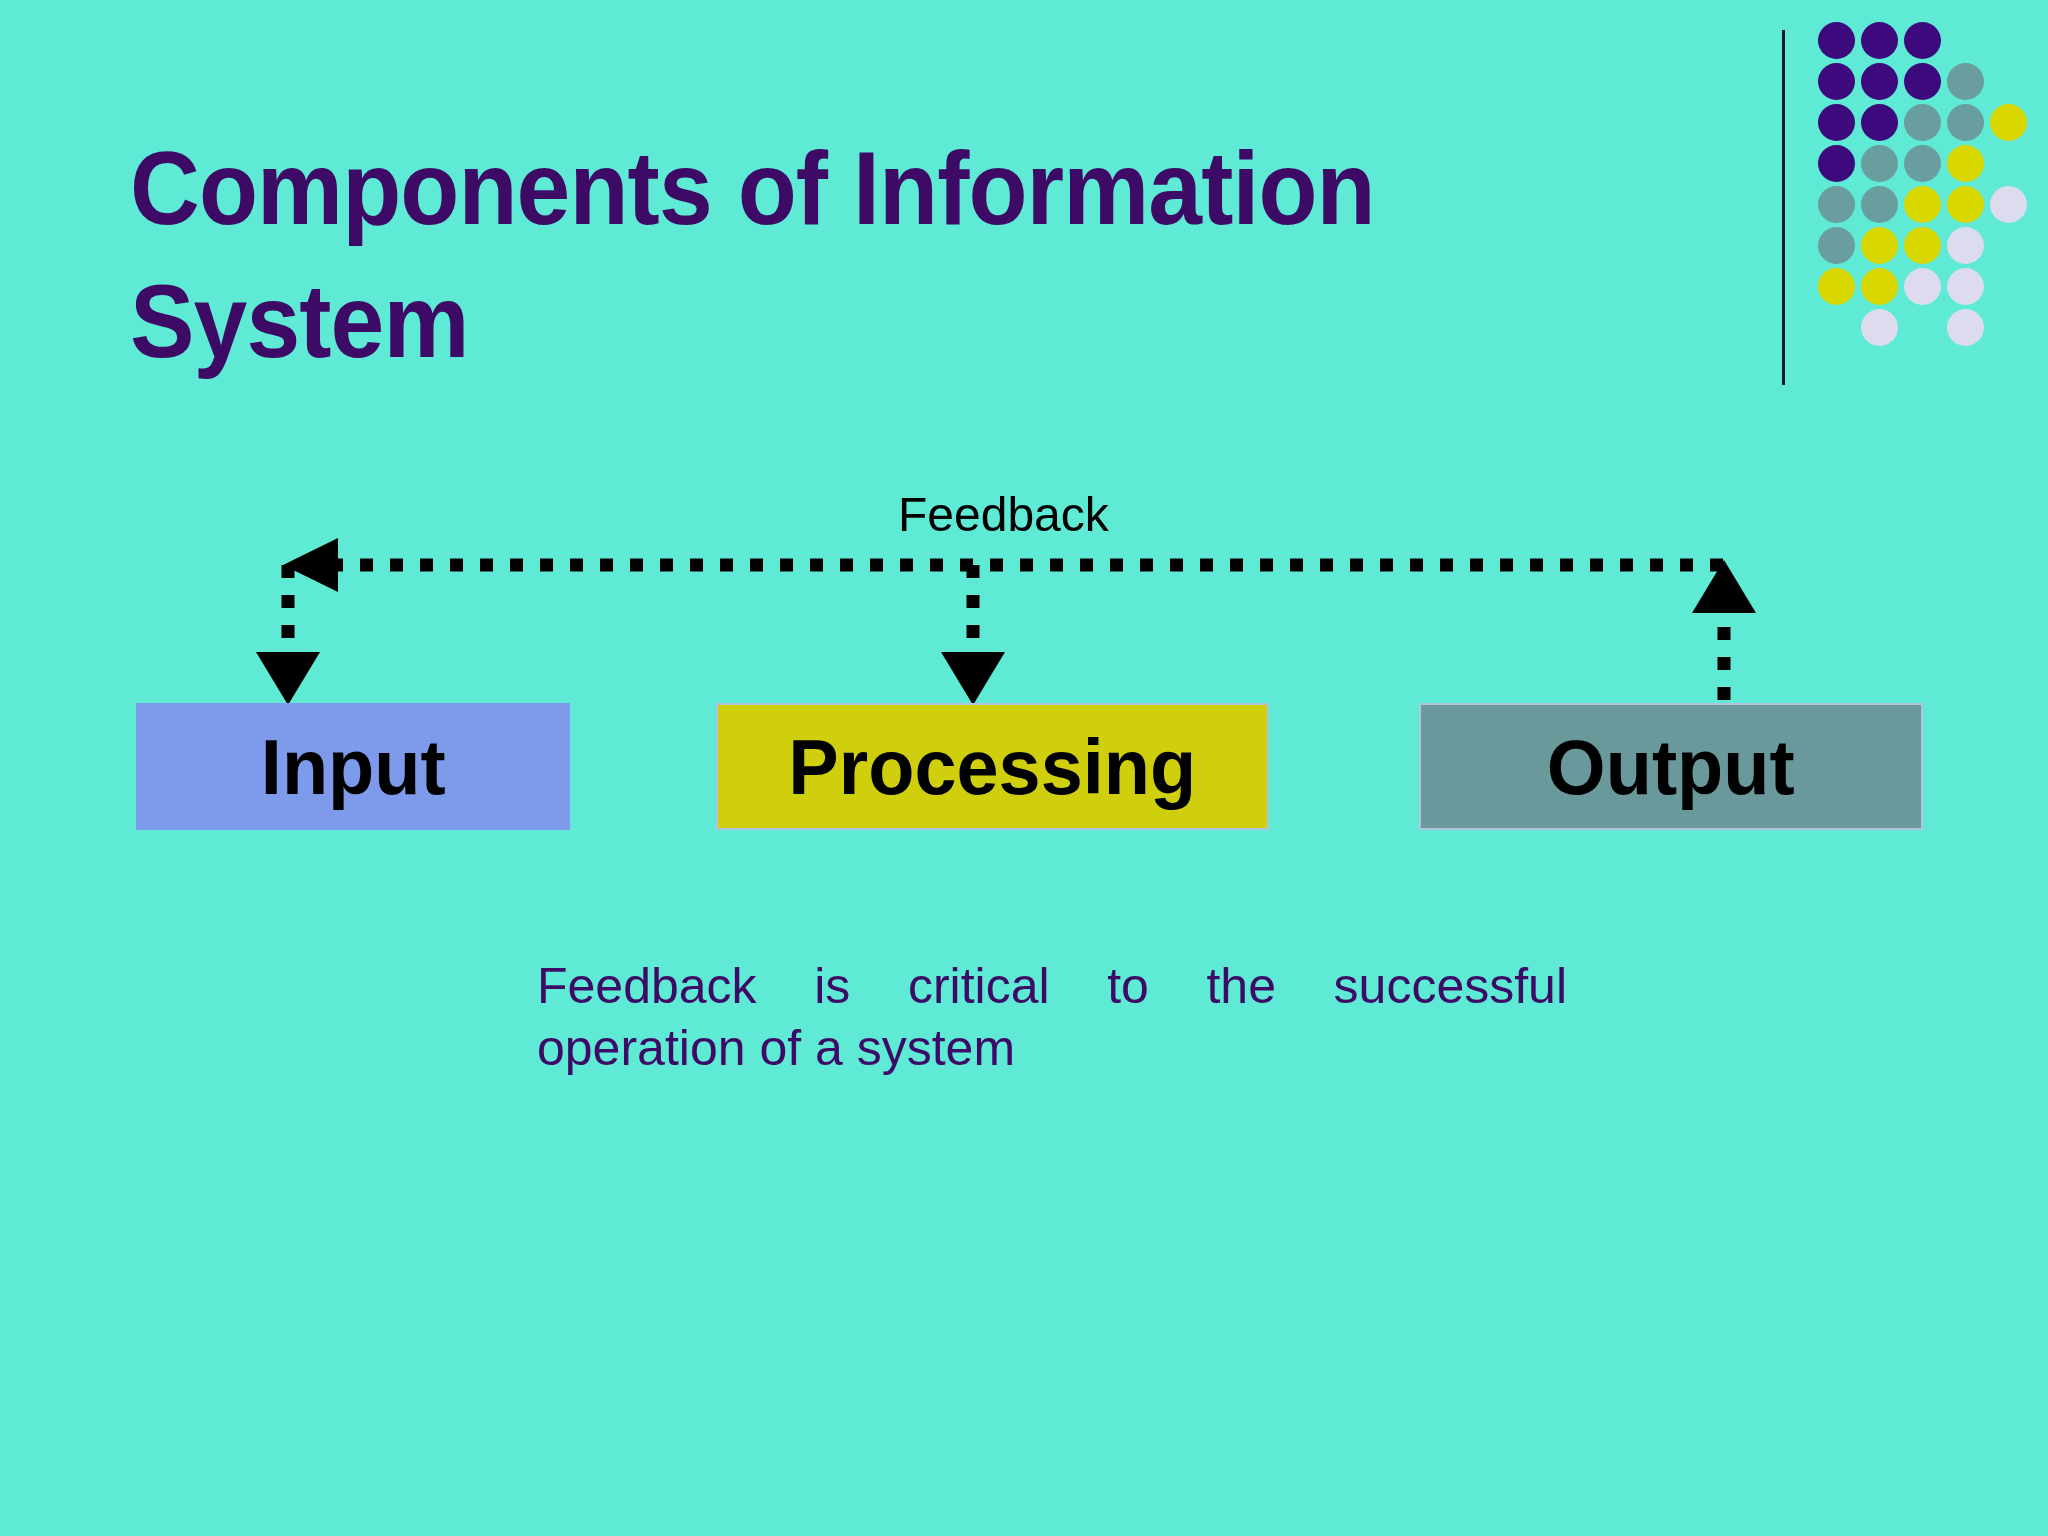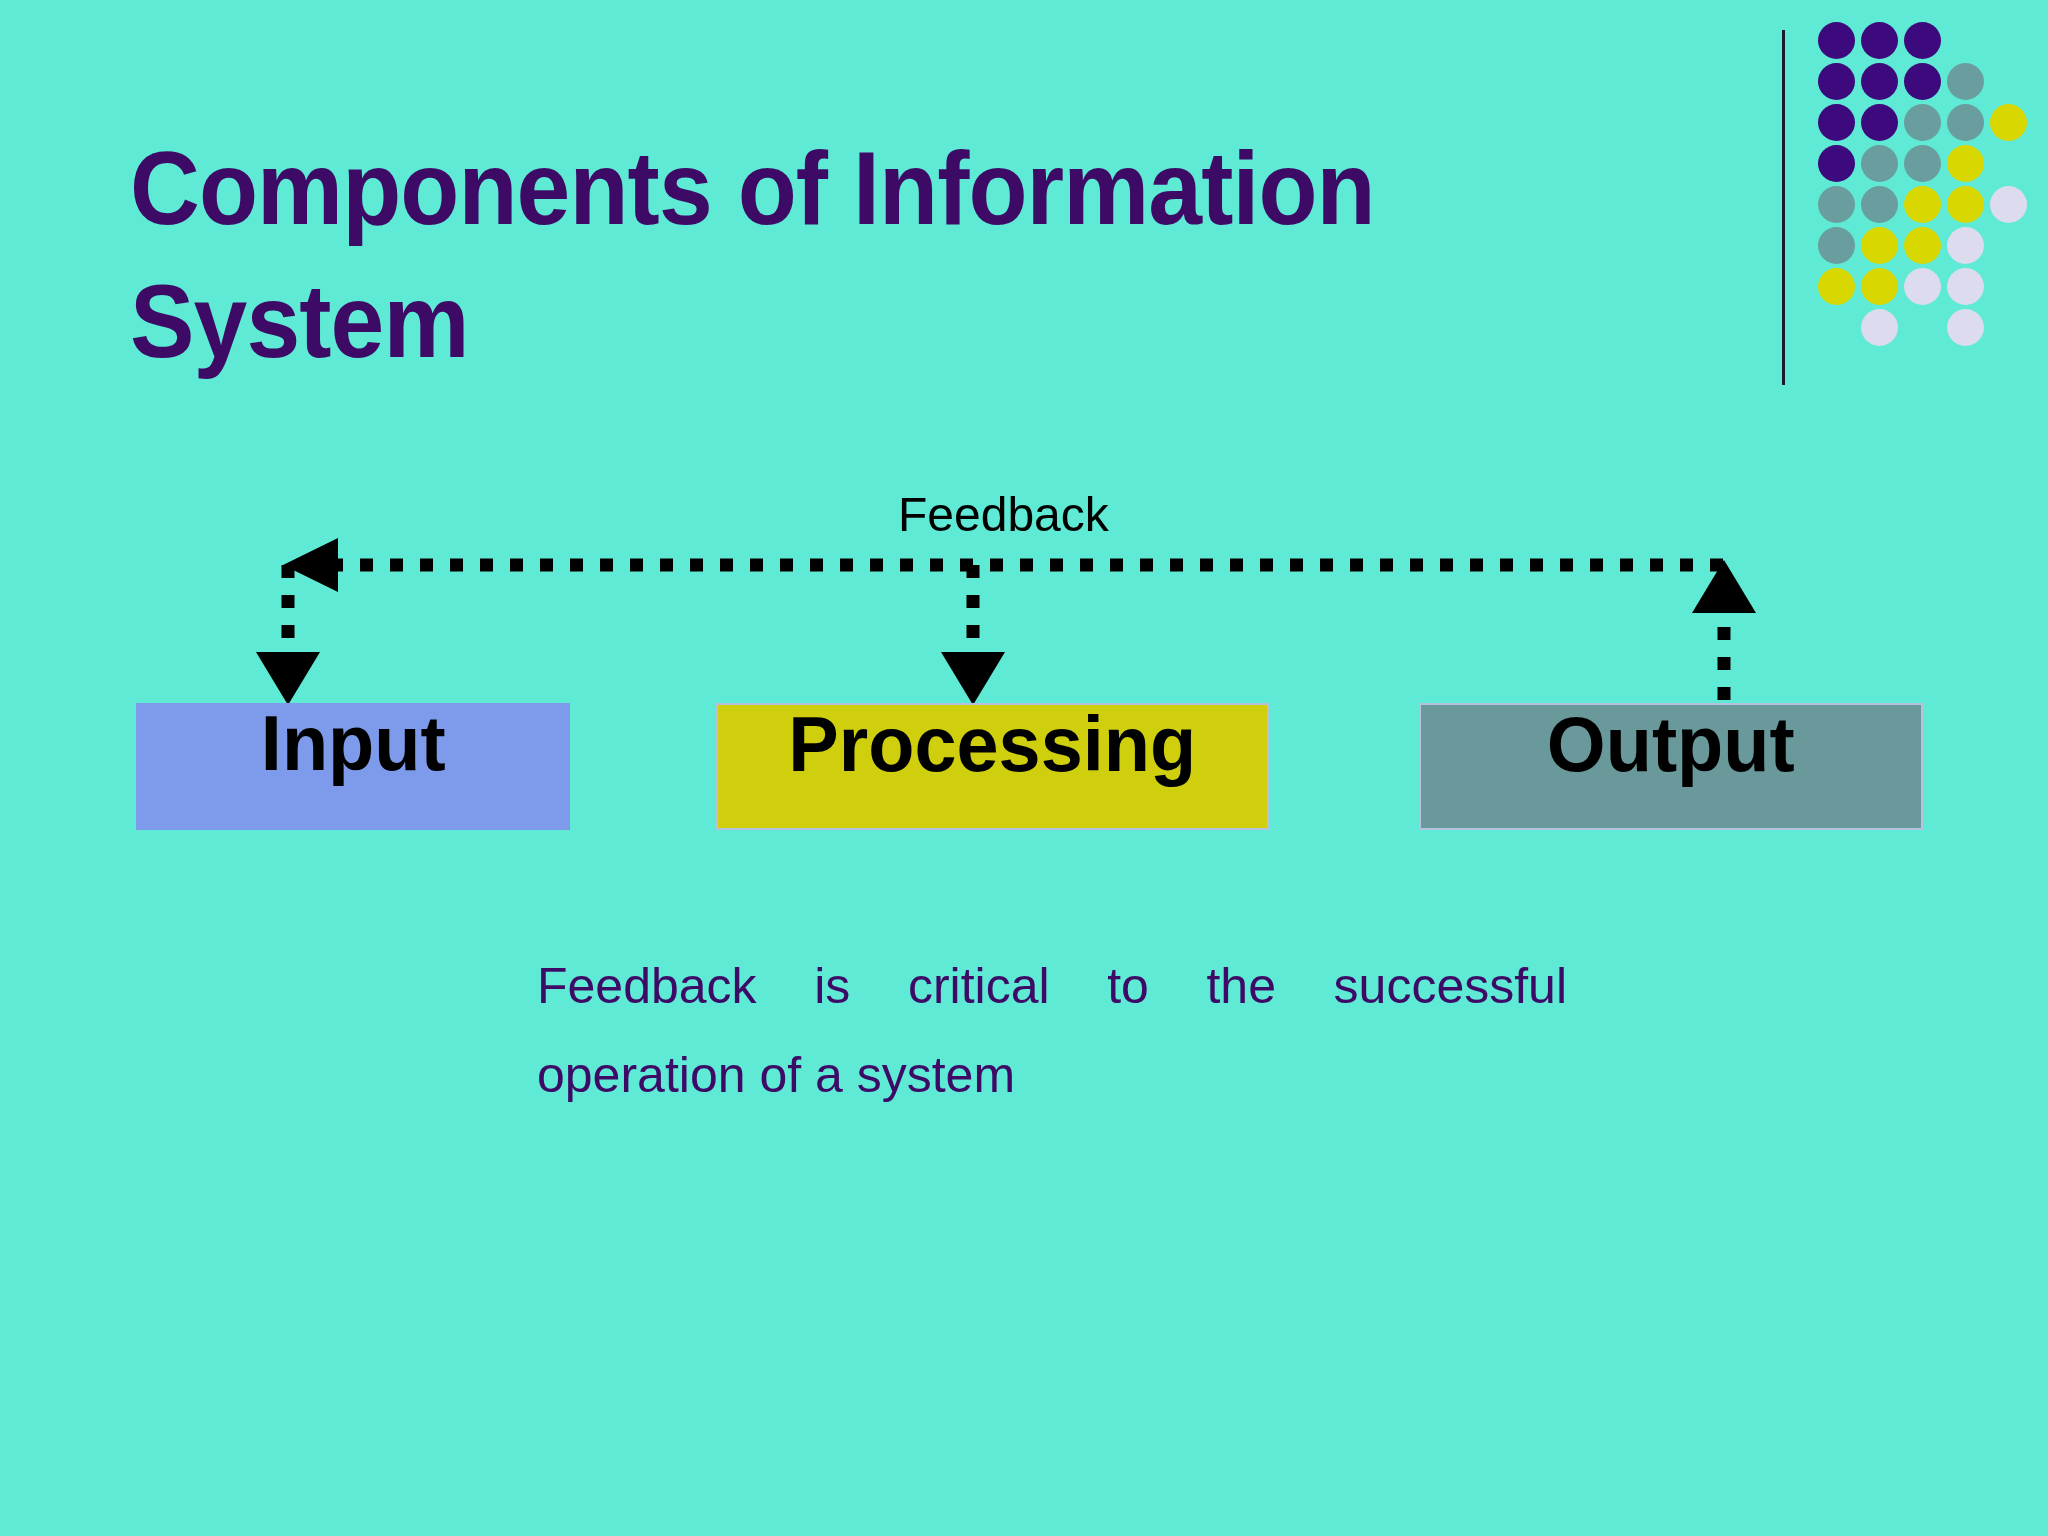--- a/index.html
+++ b/index.html
@@ -100,6 +100,7 @@
     top: 703px;
     height: 127px;
     display: flex;
+    align-items: center;
     justify-content: center;
     font-family: "Liberation Sans Narrow", "Liberation Sans", sans-serif;
     font-weight: bold;

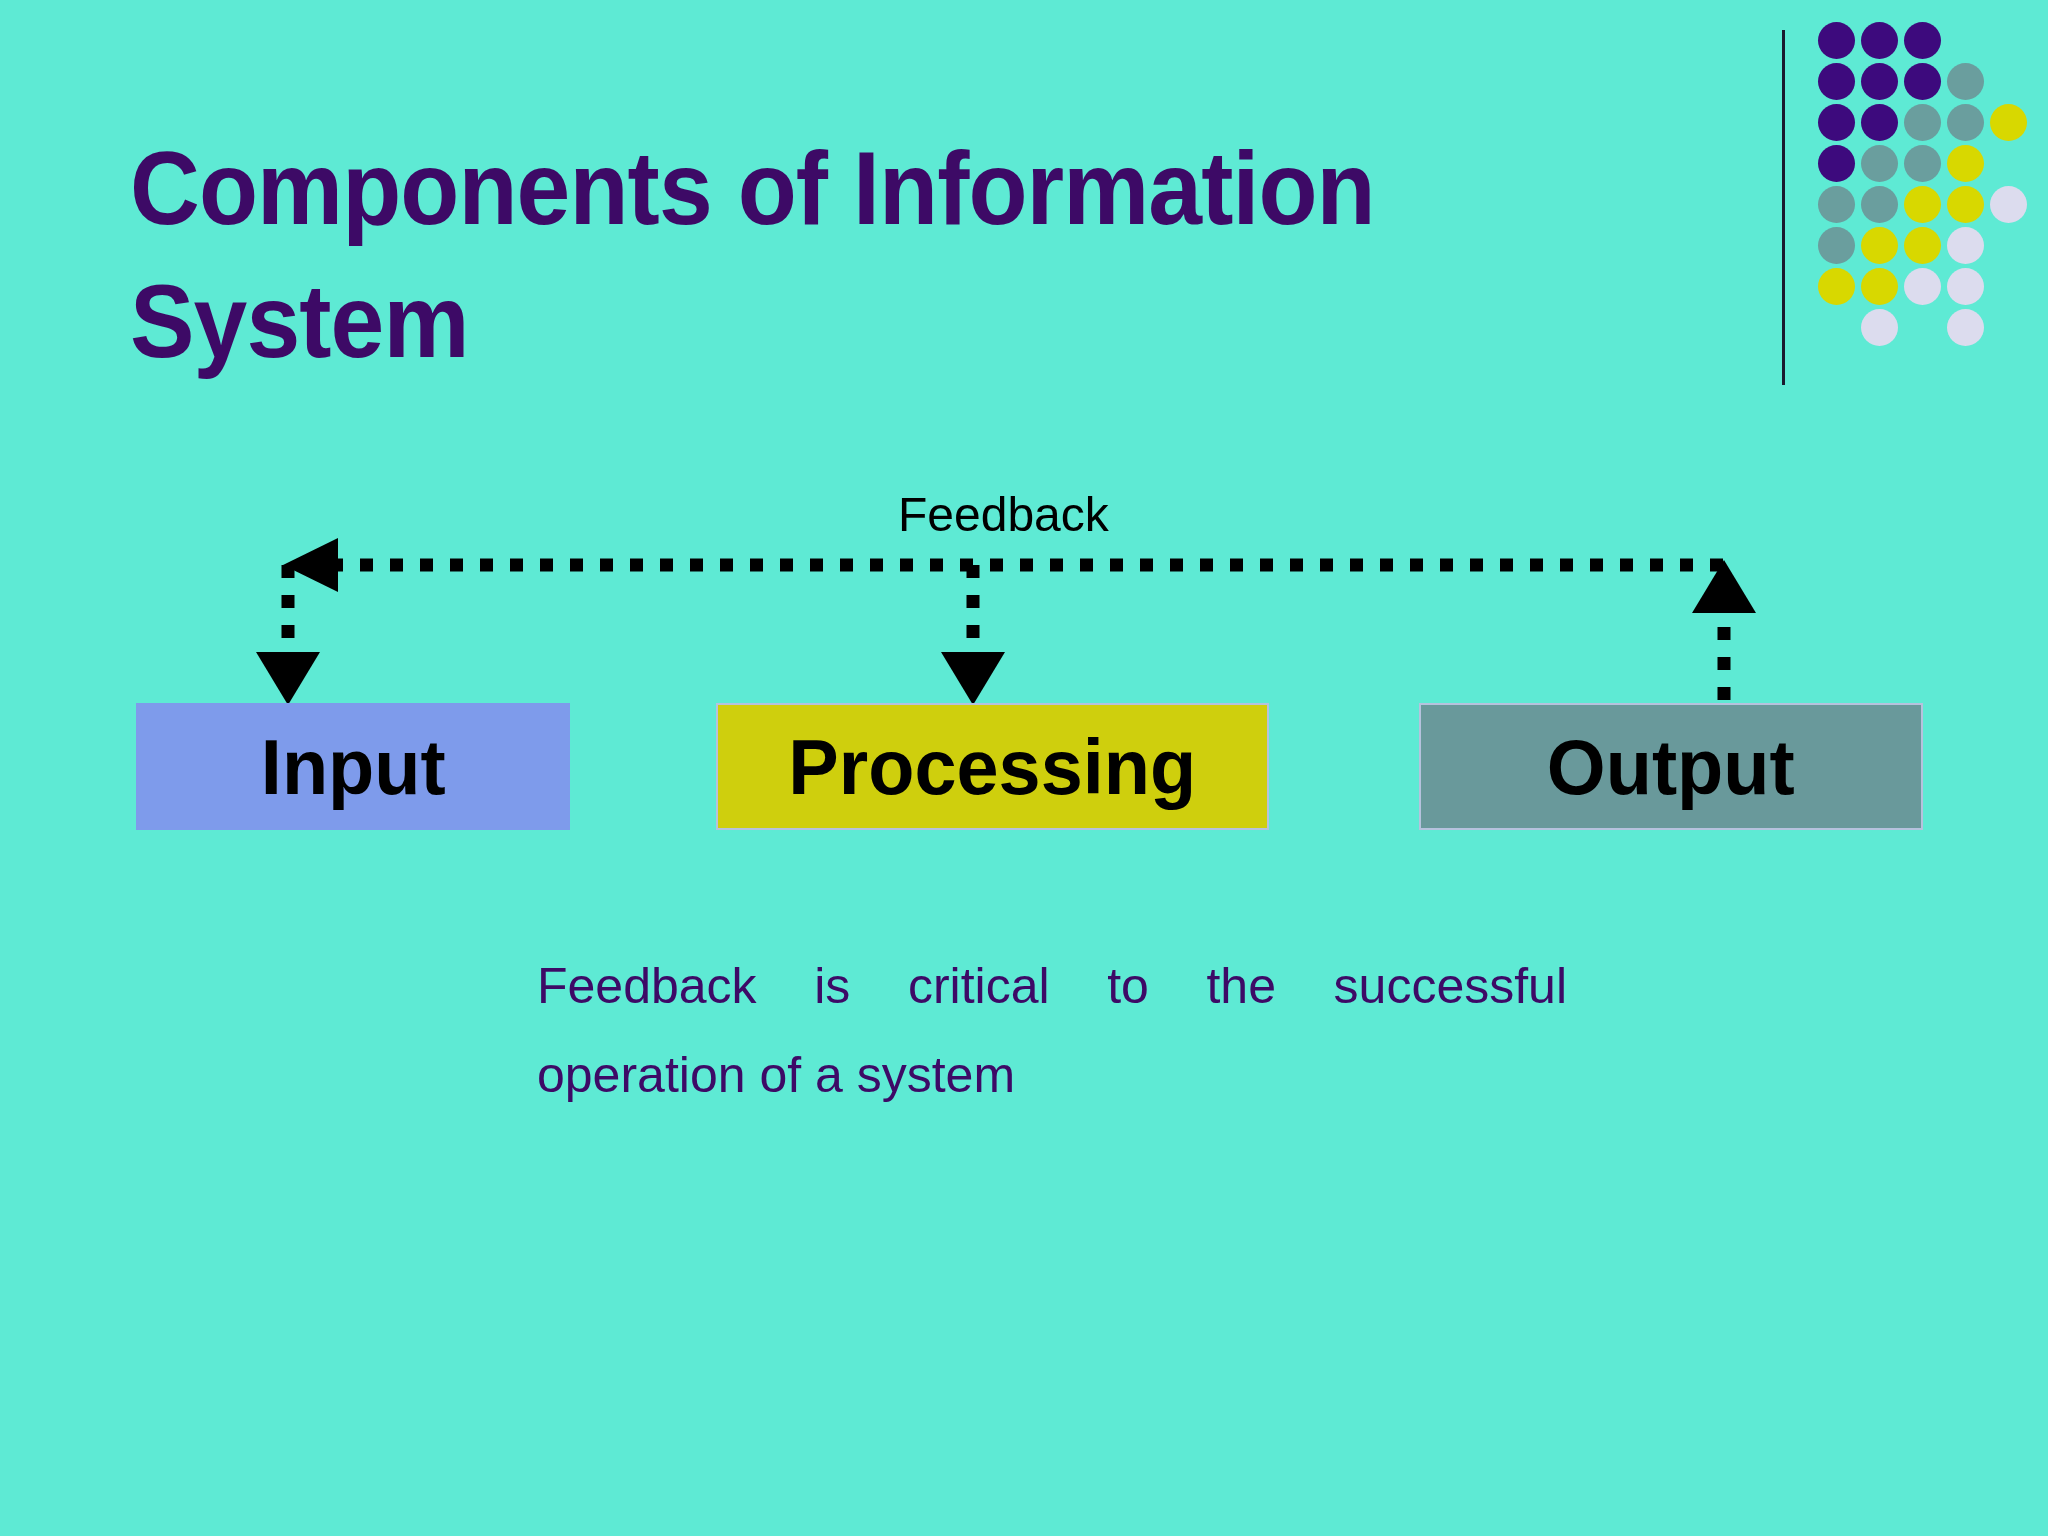--- a/index.html
+++ b/index.html
@@ -142,7 +142,7 @@
     text-align: justify;
   }
   #caption .cap-line-1 { display: block; text-align: justify; text-align-last: justify; }
-  #caption .cap-line-2 { display: block; text-align: left; margin-top: 27px; }
+  #caption .cap-line-2 { display: block; text-align: left; }
 </style>
 </head>
 <body>

